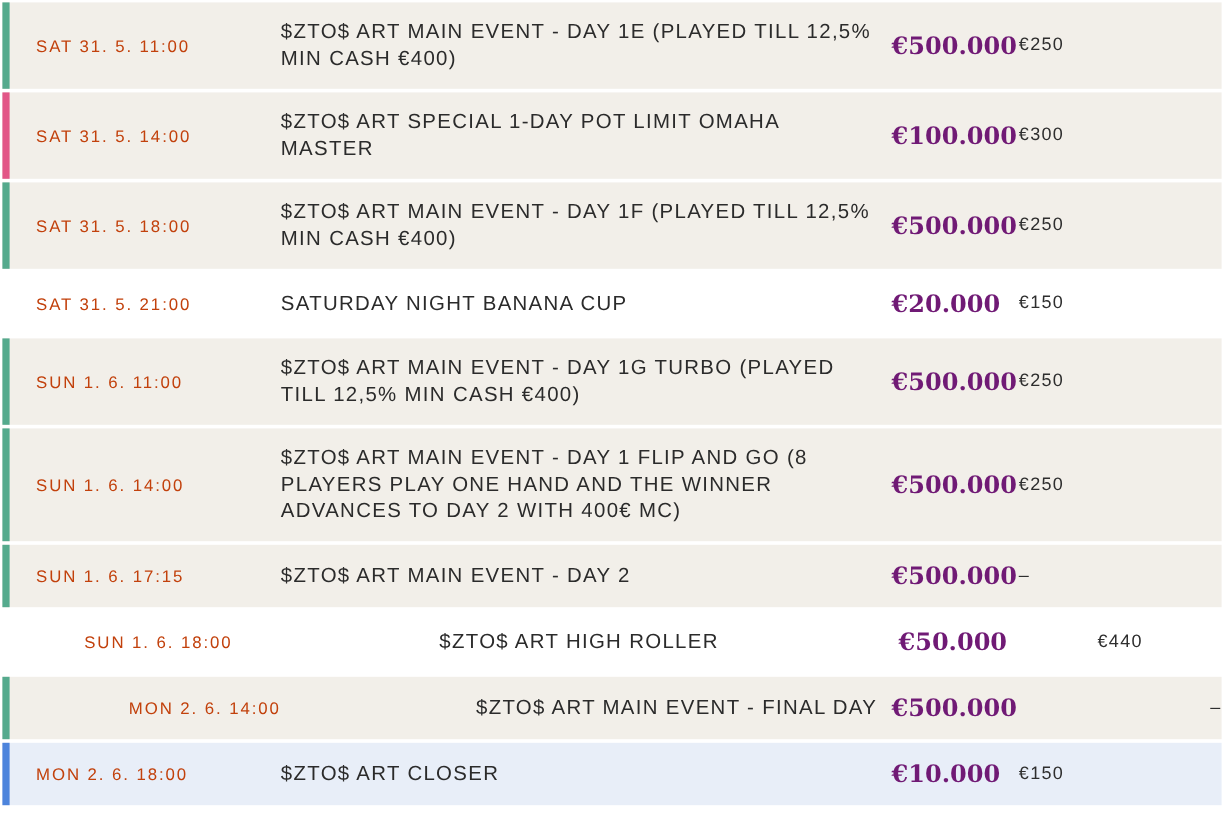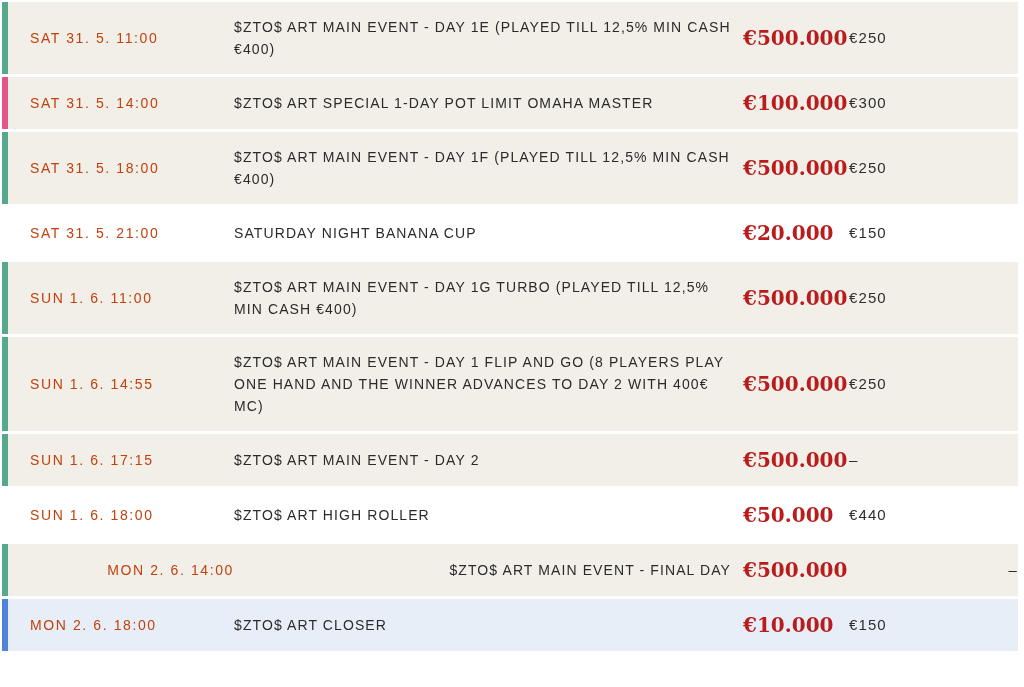--- a/index.html
+++ b/index.html
@@ -41,7 +41,7 @@
   .cell.title {
     width: 501px;
     padding-right: 4px;
-    font-size: 14px;
+    font-size: 17px;
     letter-spacing: 1.1px;
     color: #2b2b2b;
     line-height: 22px;

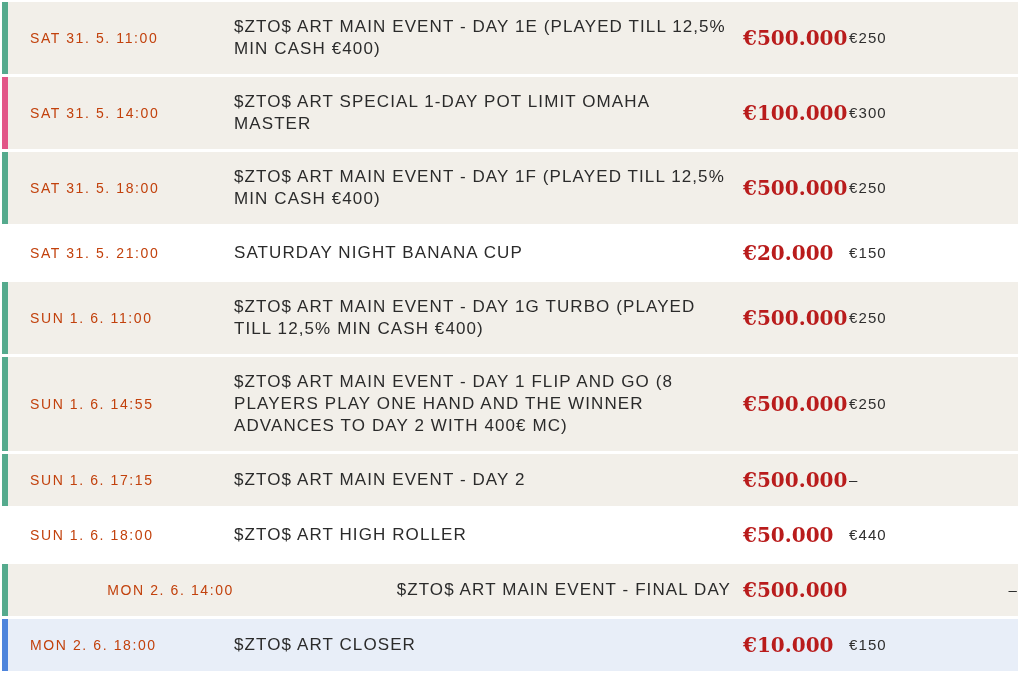--- a/index.html
+++ b/index.html
@@ -53,7 +53,7 @@
     font-family: "DejaVu Serif", serif;
     font-weight: bold;
     font-size: 20px;
-    color: #b91c1c;
+    color: #701a75;
     line-height: 24px;
     flex-shrink: 0;
     white-space: nowrap;

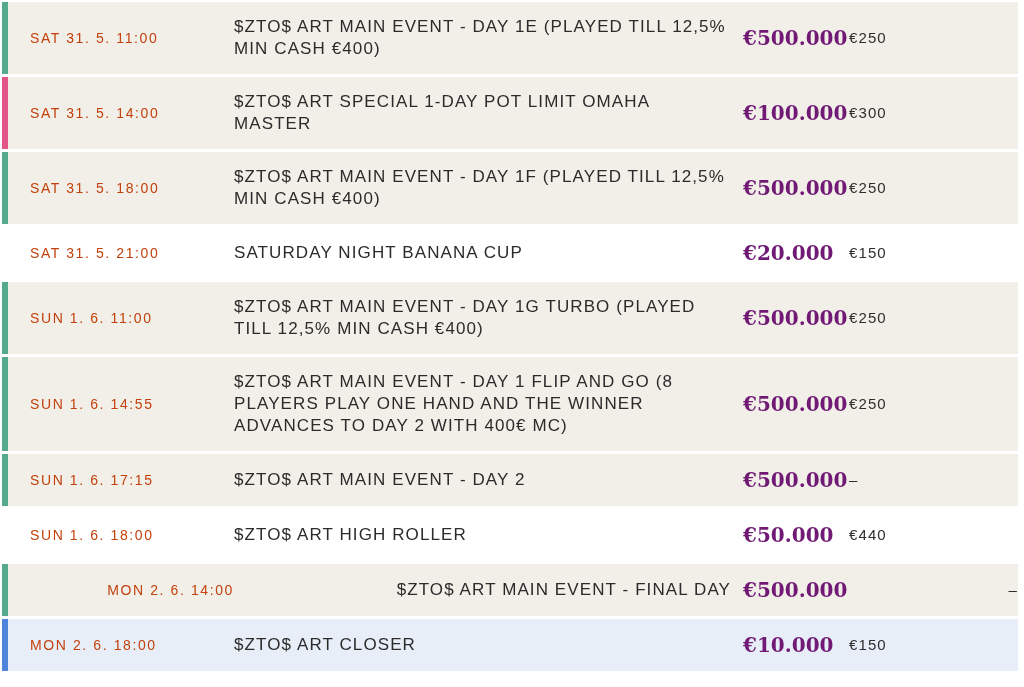--- a/index.html
+++ b/index.html
@@ -108,7 +108,7 @@
   </div>
 
   <div class="row bg-beige" style="border-left-color: rgb(85, 170, 141);">
-    <div class="cell time">SUN 1. 6. 14:55</div>
+    <div class="cell time">SUN 1. 6. 14:00</div>
     <div class="cell title">$ZTO$ ART MAIN EVENT - DAY 1 FLIP AND GO (8 PLAYERS PLAY ONE HAND AND THE WINNER ADVANCES TO DAY 2 WITH 400€ MC)</div>
     <div class="cell guarantee">€500.000</div>
     <div class="cell buyin">€250</div>

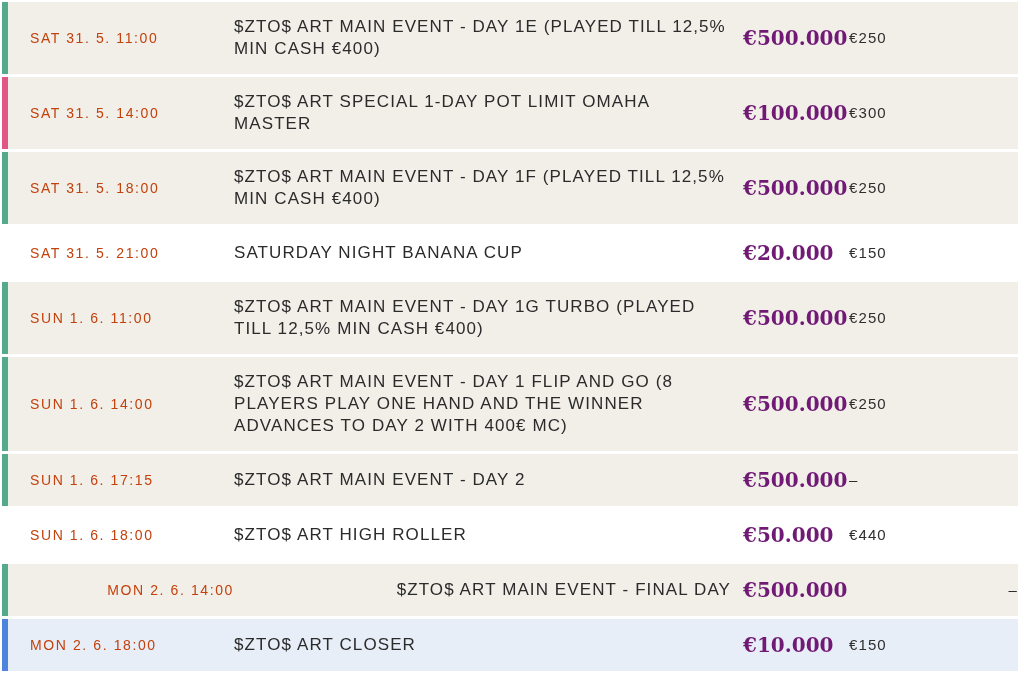--- a/index.html
+++ b/index.html
@@ -121,7 +121,7 @@
     <div class="cell buyin">–</div>
   </div>
 
-  <div class="row bg-white" style="border-left-color: transparent;">
+  <div class="row bg-white" style="border-left-color: transparent; text-align: center;">
     <div class="cell time">SUN 1. 6. 18:00</div>
     <div class="cell title">$ZTO$ ART HIGH ROLLER</div>
     <div class="cell guarantee">€50.000</div>

